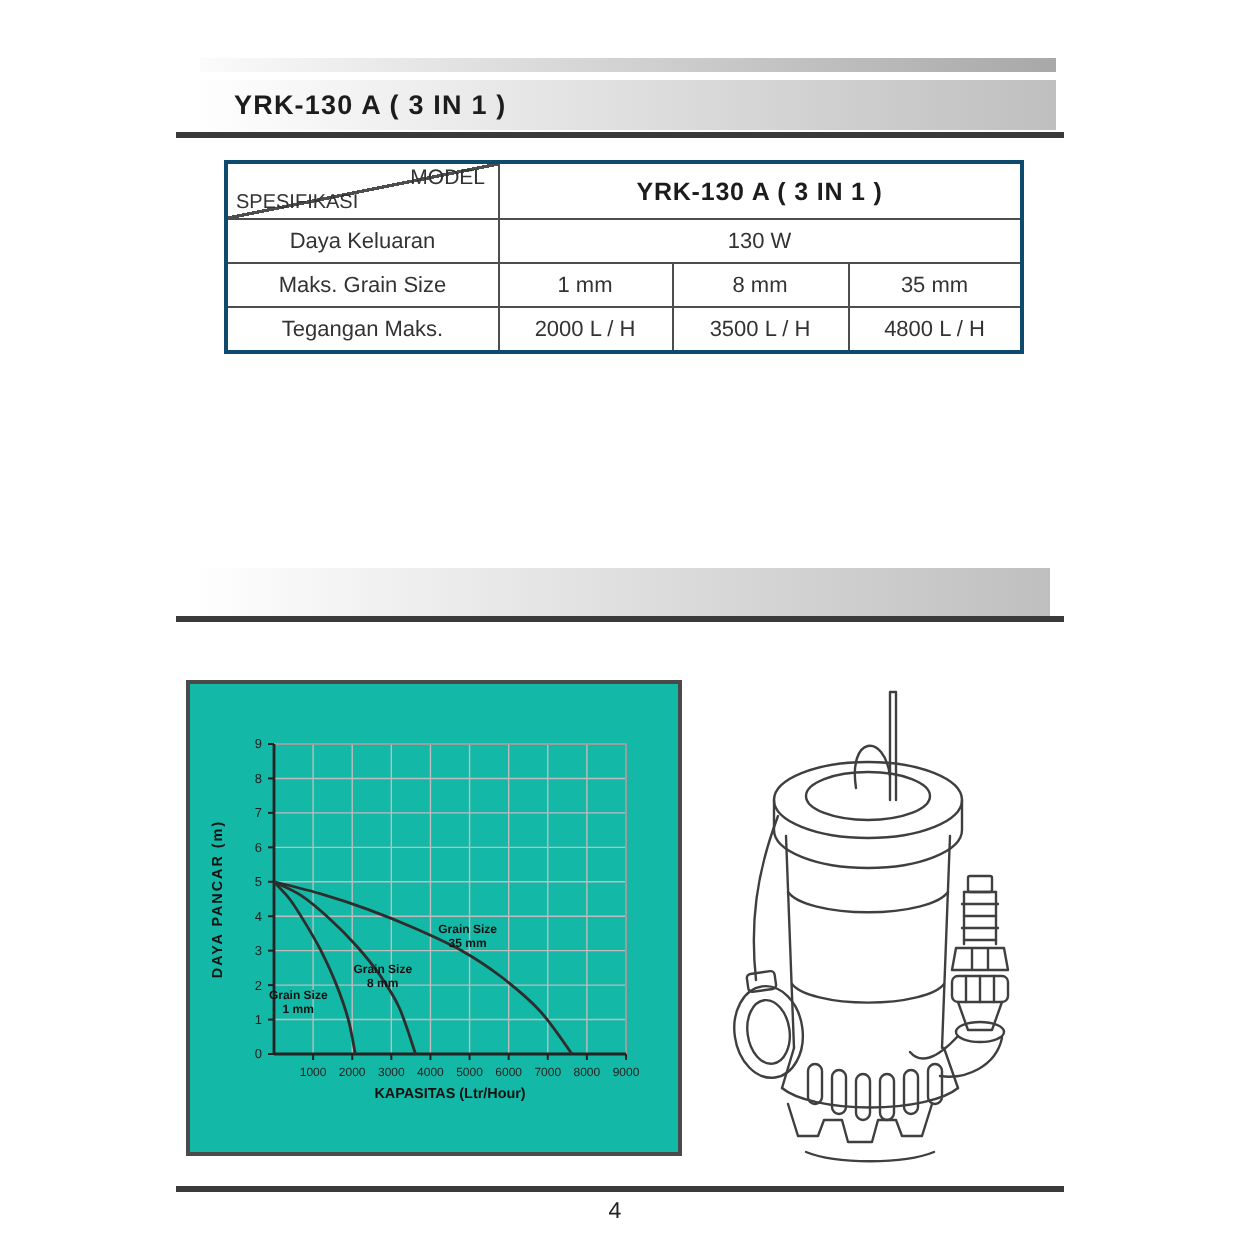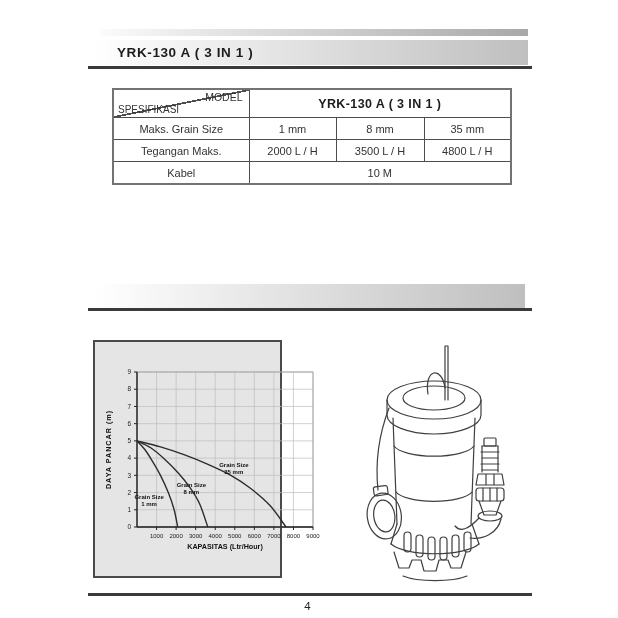--- a/index.html
+++ b/index.html
@@ -25,7 +25,7 @@
   
   table.spec{left:112px;top:80px;width:398px;border-collapse:collapse;table-layout:fixed;
              position:absolute;font-size:11px;color:#333;}
-  table.spec{border:2px solid #737373;margin-top:8px;}
+  table.spec{border:2px solid #0c4a6e;}
   table.spec td{border:1px solid #4d4d4d;text-align:center;vertical-align:middle;
                 height:21px;padding:0 2px;overflow:hidden;white-space:nowrap;}
   table.spec tr.hdr td{height:27px;}

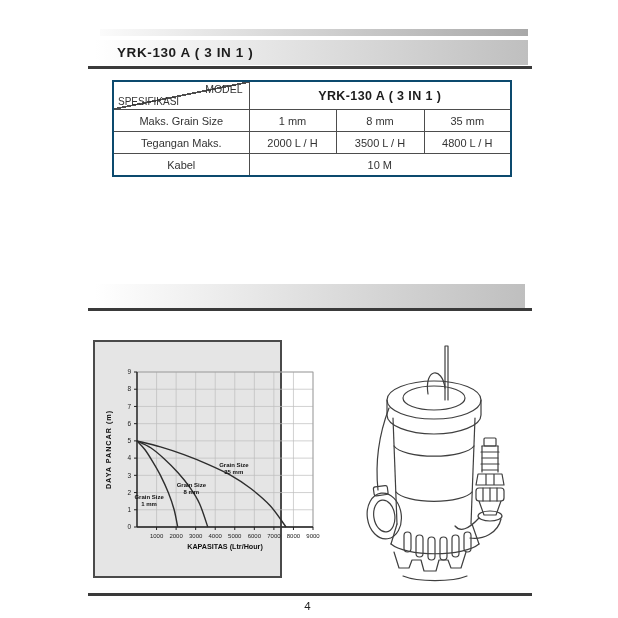--- a/index.html
+++ b/index.html
@@ -68,6 +68,10 @@
       <span class="spec-lbl">SPESIFIKASI</span>
     </td>
     <td colspan="3" class="model-val">YRK-130 A ( 3 IN 1 )</td>
+  </tr>
+  <tr>
+    <td>Daya Keluaran</td>
+    <td colspan="3">130 W</td>
   </tr>
   <tr>
     <td>Maks. Grain Size</td>

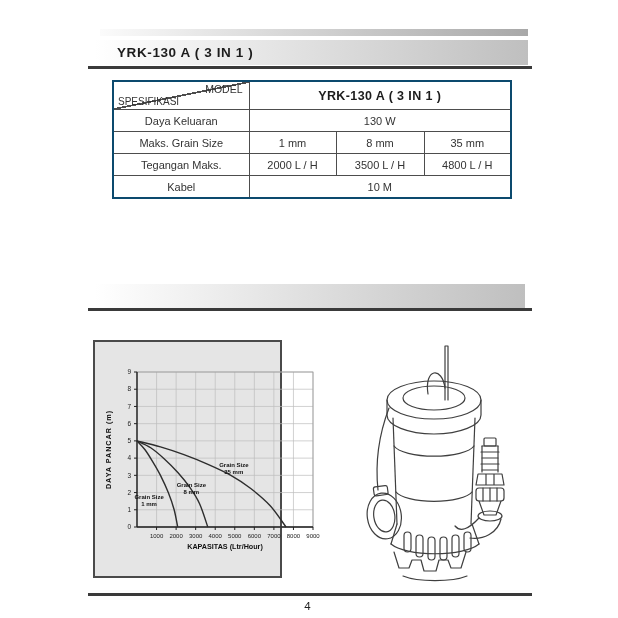--- a/index.html
+++ b/index.html
@@ -84,10 +84,6 @@
     <td>2000 L / H</td>
     <td>3500 L / H</td>
     <td>4800 L / H</td>
-  </tr>
-  <tr>
-    <td>Kabel</td>
-    <td colspan="3">10 M</td>
   </tr>
 </tbody>
   </table>

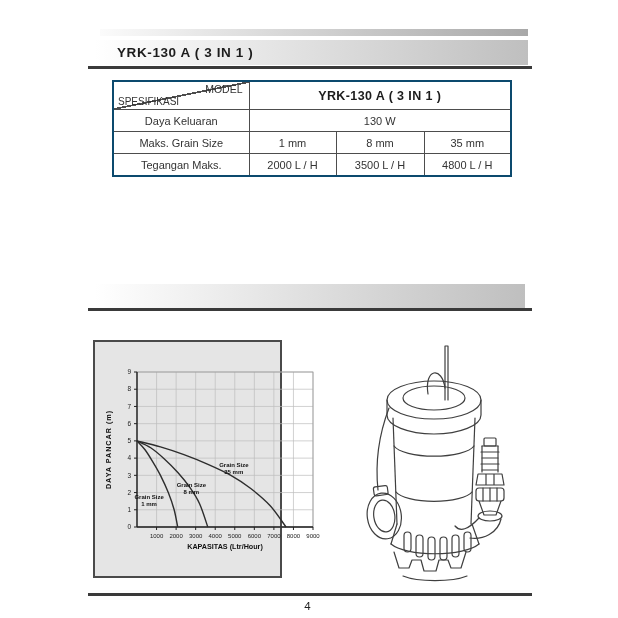--- a/index.html
+++ b/index.html
@@ -38,8 +38,8 @@
   td.model-val{font-weight:bold;font-size:12.5px;color:#1c1c1c;letter-spacing:.4px;}
 
   
-  .chart-box{left:93px;top:340px;width:189px;height:238px;box-sizing:border-box;
-             border:2px solid #4a4a4a;background:#e5e5e5;}
+  .chart-box{left:93px;top:340px;width:248px;height:238px;box-sizing:border-box;
+             border:2px solid #4a4a4a;background:#14b8a6;}
   .chart-box svg{display:block;width:233px;height:234px;}
 
   

